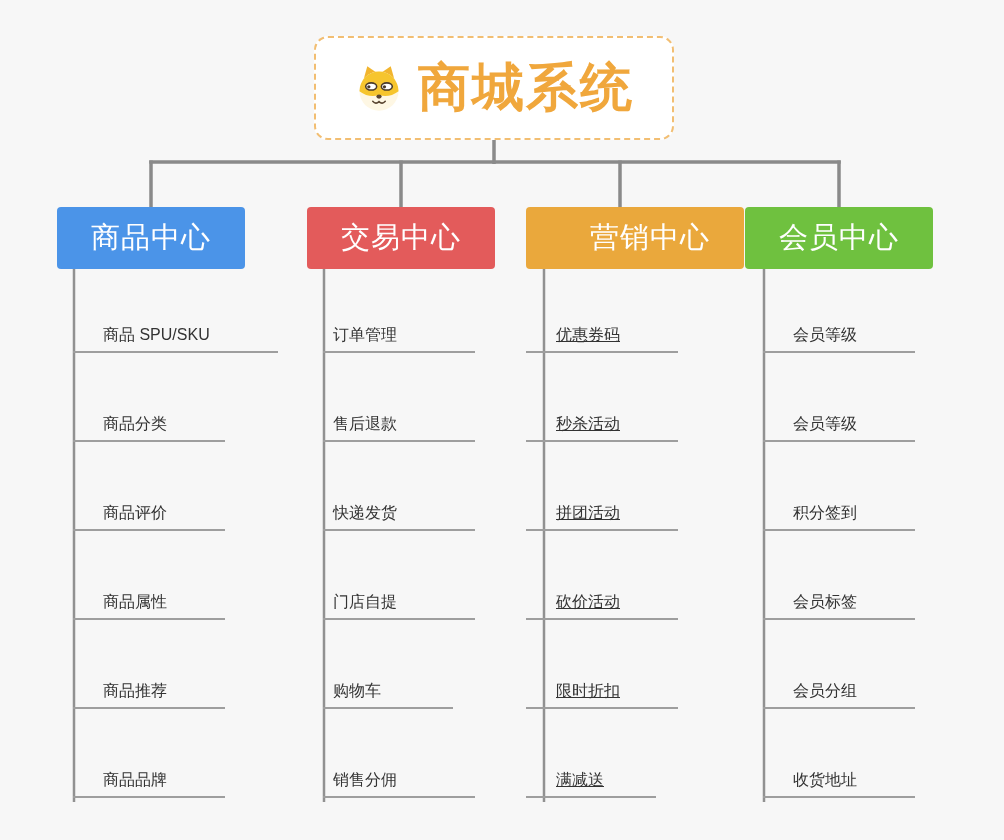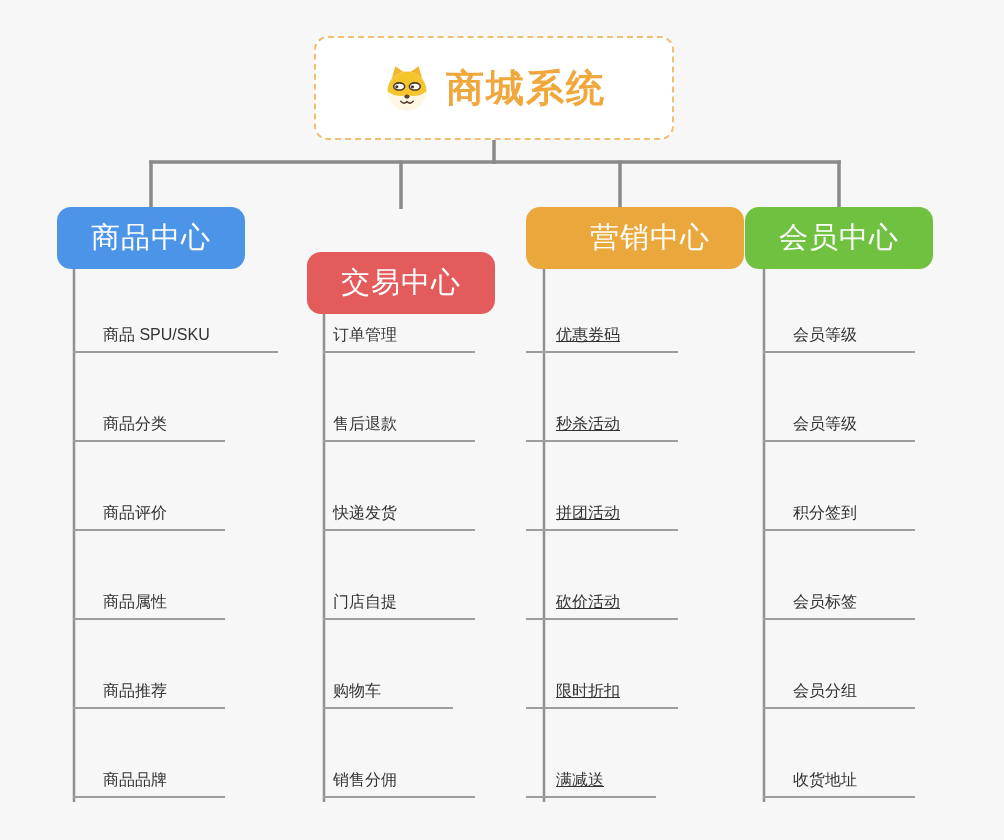--- a/index.html
+++ b/index.html
@@ -17,7 +17,7 @@
     display:flex;align-items:center;justify-content:center;gap:14px;cursor:pointer;
   }
   .dog svg{width:50px;height:50px;display:block;}
-  .root-title{font-size:38px;font-weight:700;color:#F0A73C;letter-spacing:2px;}
+  .root-title{font-size:52px;font-weight:700;color:#F0A73C;letter-spacing:2px;}
 
   .branch{
     position:absolute;top:207px;width:188px;height:62px;border-radius:14px;

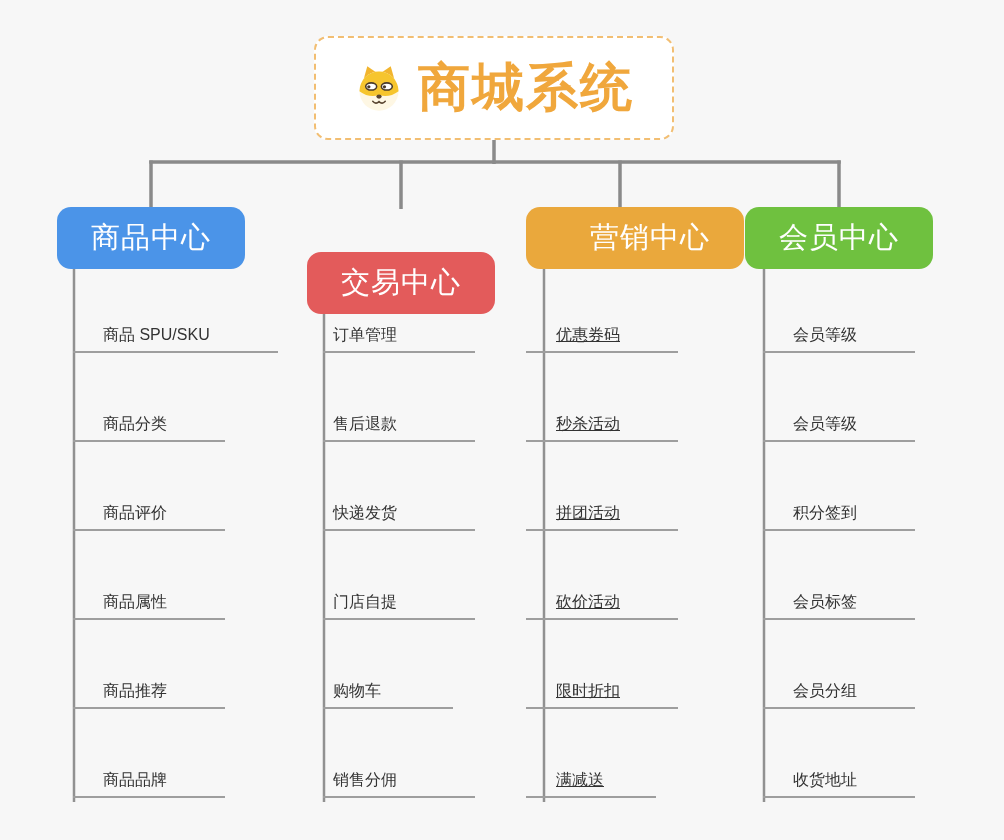--- a/index.html
+++ b/index.html
@@ -20,7 +20,7 @@
   .root-title{font-size:52px;font-weight:700;color:#F0A73C;letter-spacing:2px;}
 
   .branch{
-    position:absolute;top:207px;width:188px;height:62px;border-radius:14px;
+    position:absolute;top:207px;width:188px;height:62px;border-radius:4px;
     color:#FFFFFF;font-size:29px;letter-spacing:1px;
     display:flex;align-items:center;justify-content:center;cursor:pointer;
   }

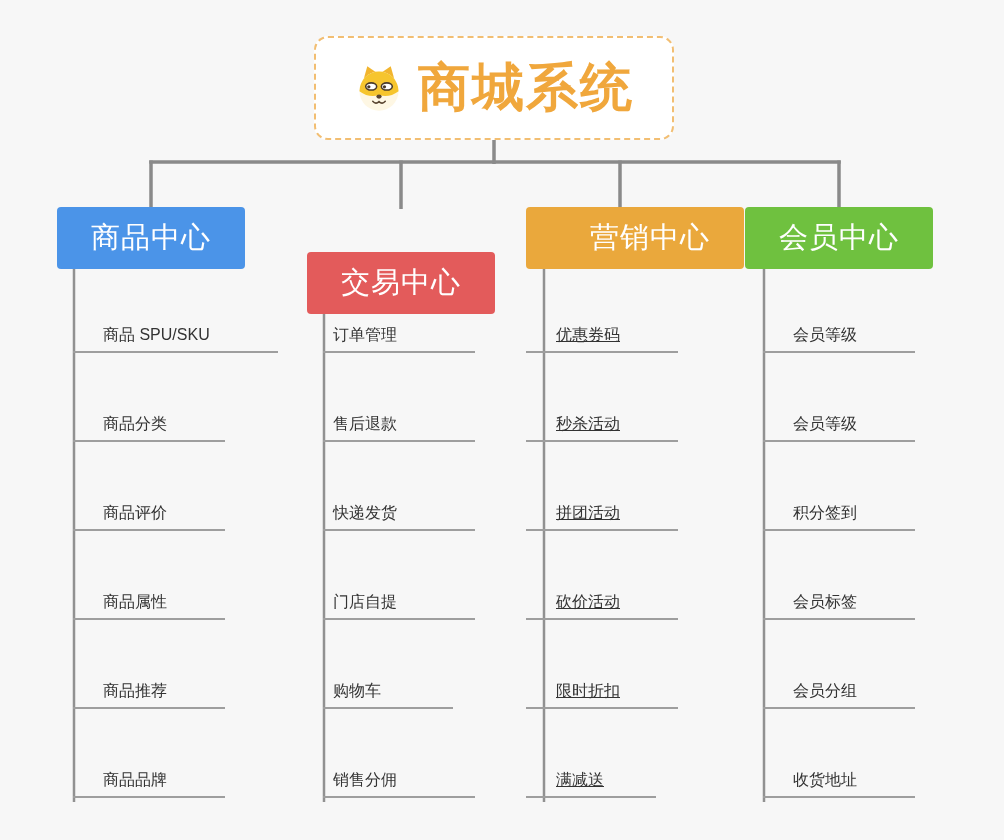--- a/index.html
+++ b/index.html
@@ -74,7 +74,7 @@
   </div>
 
   <div class="branch b1" style="background: rgb(75, 148, 232);">商品中心</div>
-  <div class="branch b2" style="background: rgb(227, 91, 91); margin-top: 45px;">交易中心</div>
+  <div class="branch b2" style="background: rgb(227, 91, 91);">交易中心</div>
   <div class="branch b3" style="background: rgb(234, 168, 60);">营销中心</div>
   <div class="branch b4" style="background: rgb(111, 193, 63);">会员中心</div>
 

